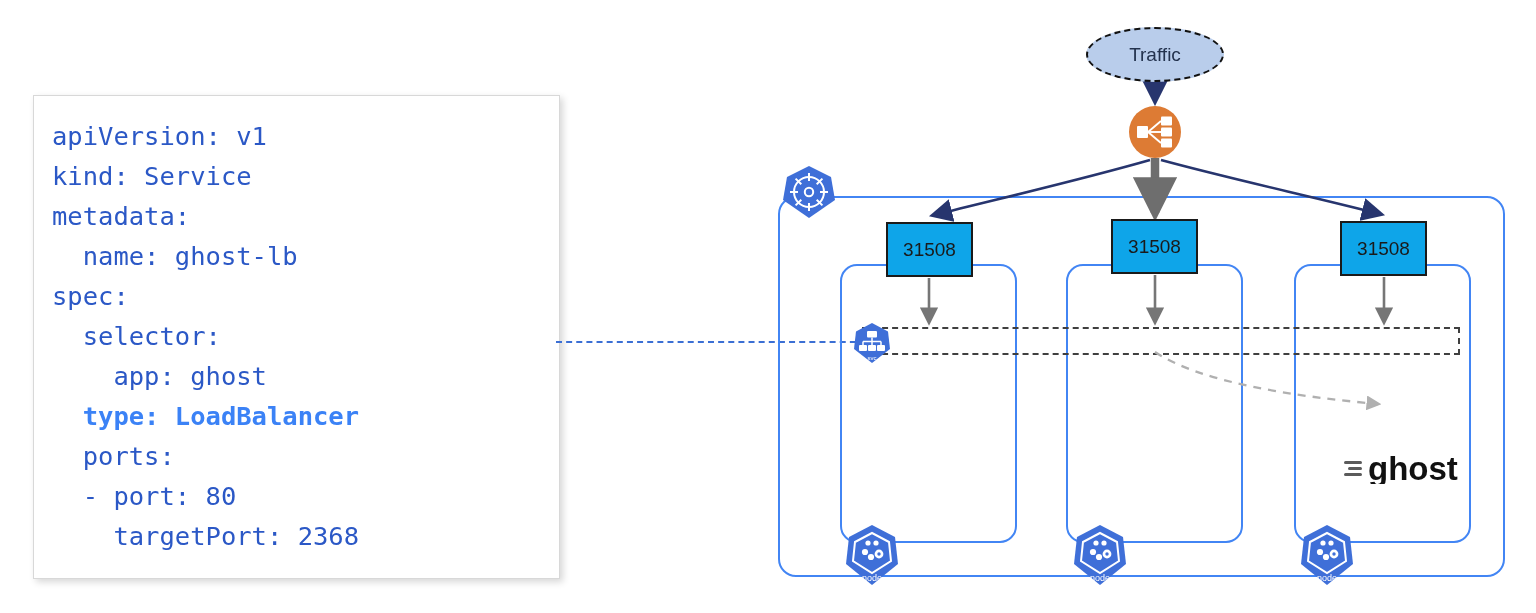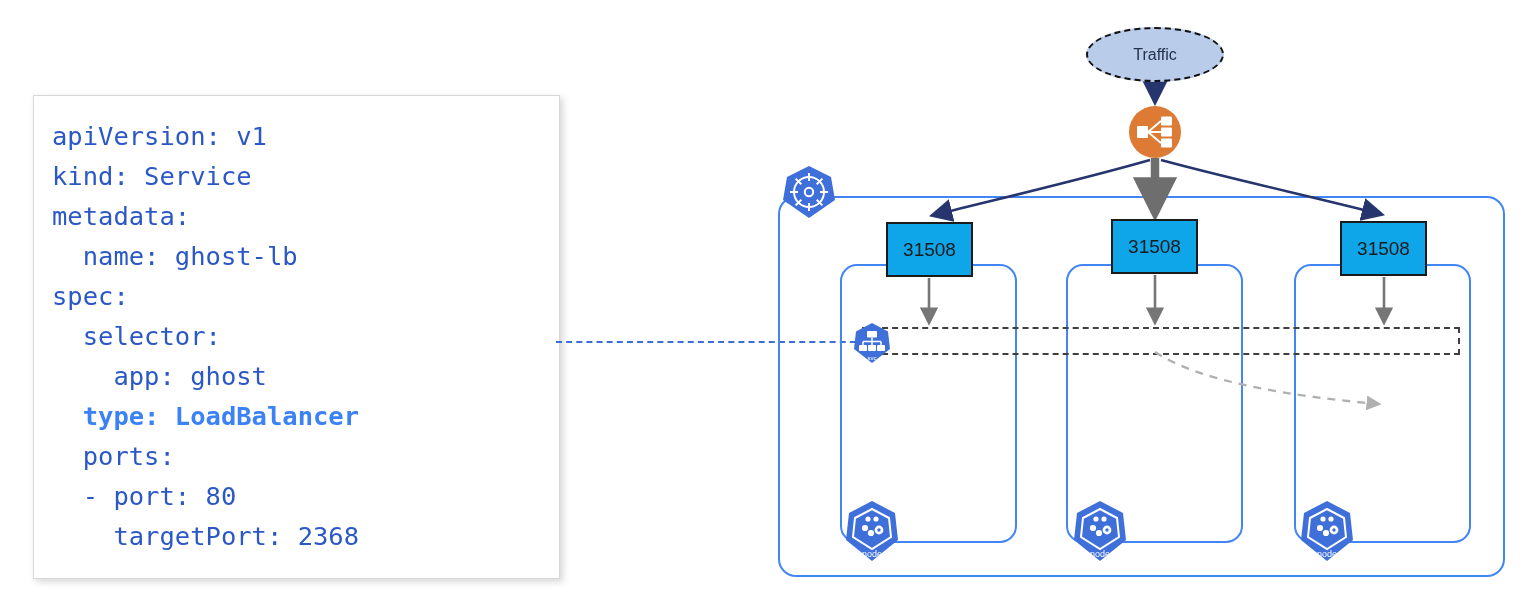--- a/index.html
+++ b/index.html
@@ -77,7 +77,7 @@
     justify-content: center;
   }
   #traffic-label {
-    font-size: 16px;
+    font-size: 19px;
     color: #23324d;
     font-family: "Liberation Sans", sans-serif;
     text-align: right;

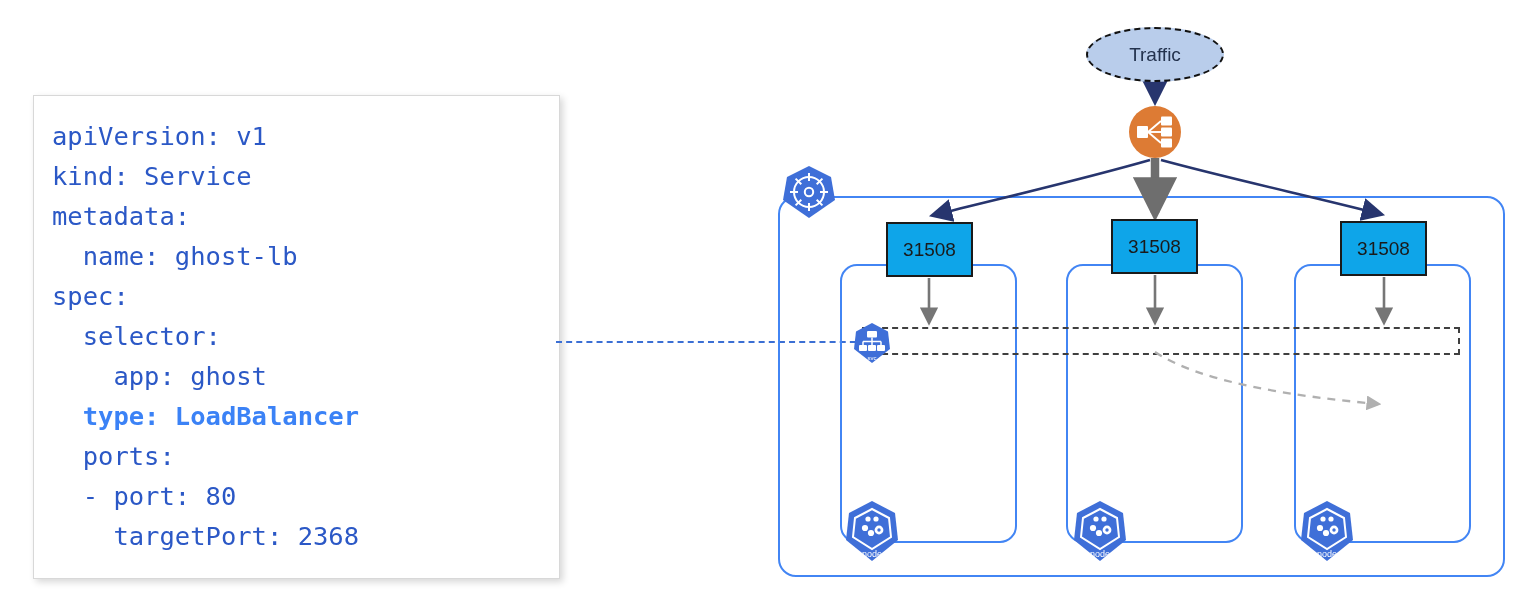--- a/index.html
+++ b/index.html
@@ -314,6 +314,16 @@
   </div>
 
 
+  <div id="ghost-logo">
+    <svg viewBox="0 0 122 32" width="122" height="32">
+      <g fill="#5b5b5b">
+        <rect x="0" y="9" width="18" height="3.1" rx="1.5"></rect>
+        <rect x="4" y="15" width="14" height="3.1" rx="1.5"></rect>
+        <rect x="0" y="21" width="18" height="3.1" rx="1.5"></rect>
+      </g>
+      <text x="24" y="28" fill="#111111" font-size="33" font-family="Liberation Sans, sans-serif" font-weight="bold">ghost</text>
+    </svg>
+  </div>
 
   <div class="node-icon" id="node-icon-1">
     <svg viewBox="0 0 58 62" width="58" height="62">

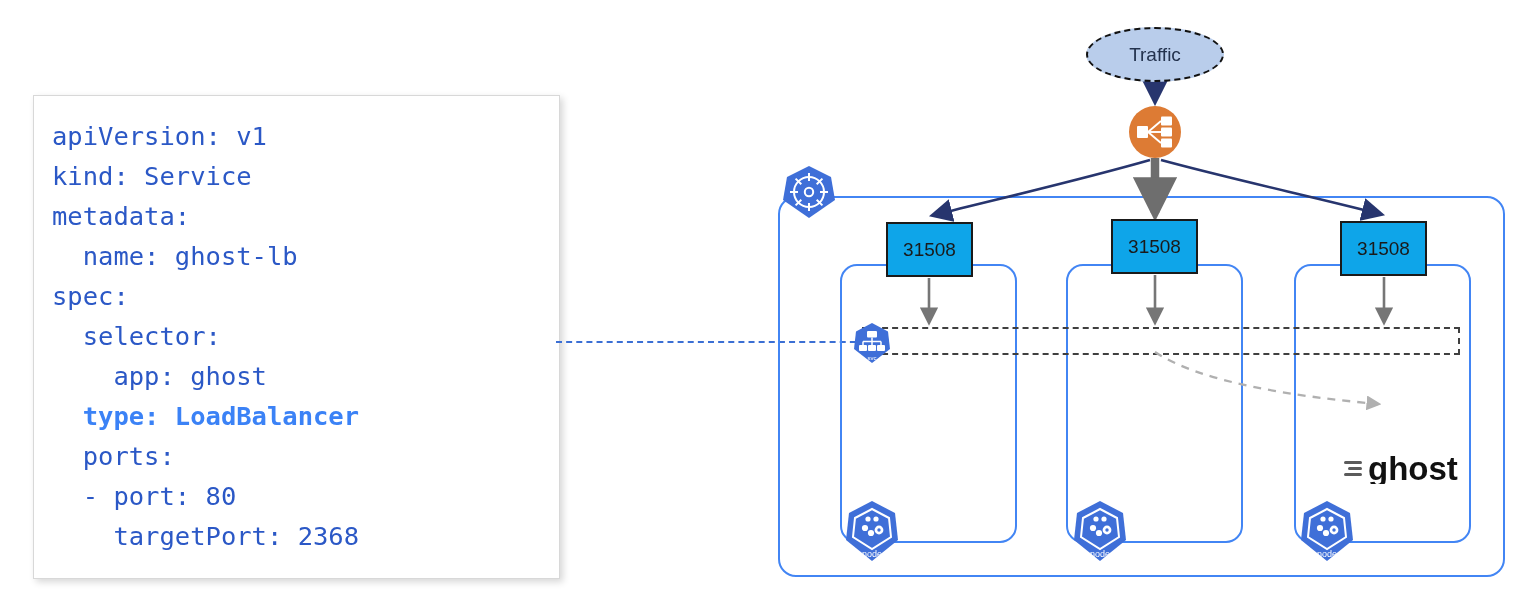--- a/index.html
+++ b/index.html
@@ -129,7 +129,7 @@
     position: absolute;
     width: 58px;
     height: 62px;
-    top: 500px;
+    top: 524px;
   }
   #node-icon-1 { left: 843px; }
   #node-icon-2 { left: 1071px; }

